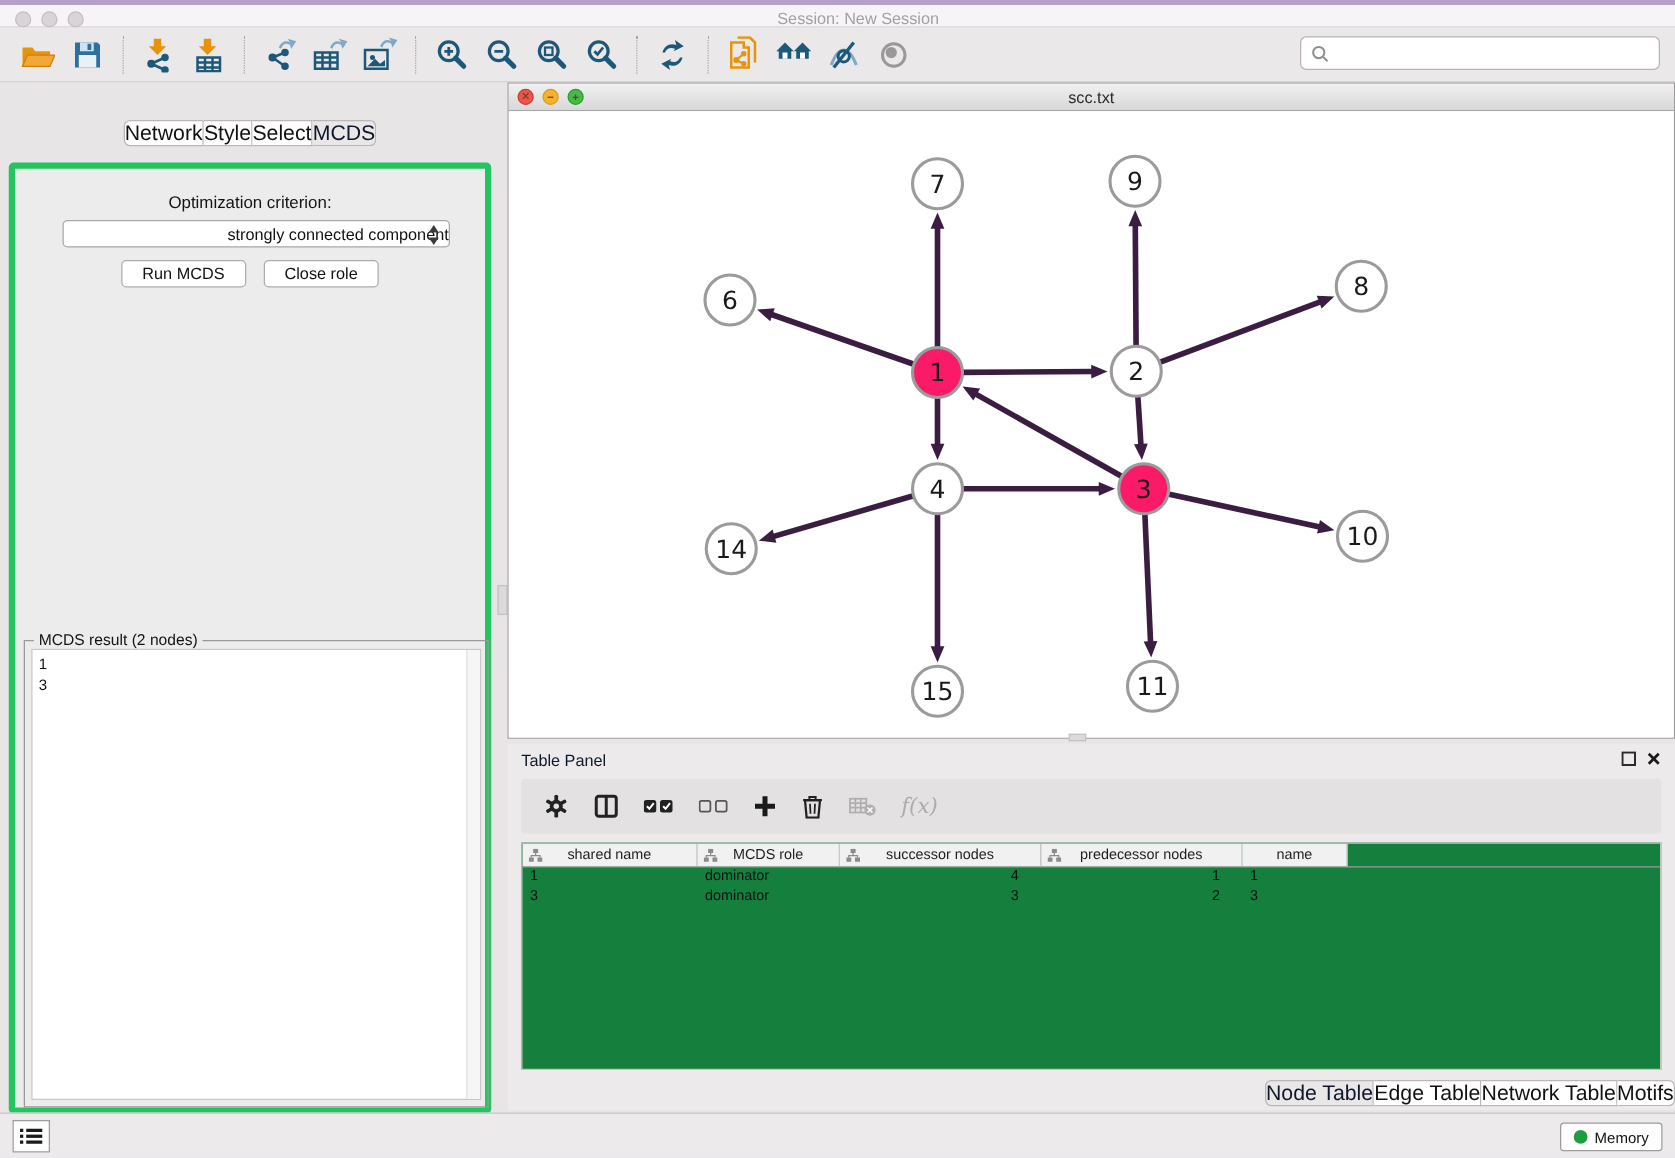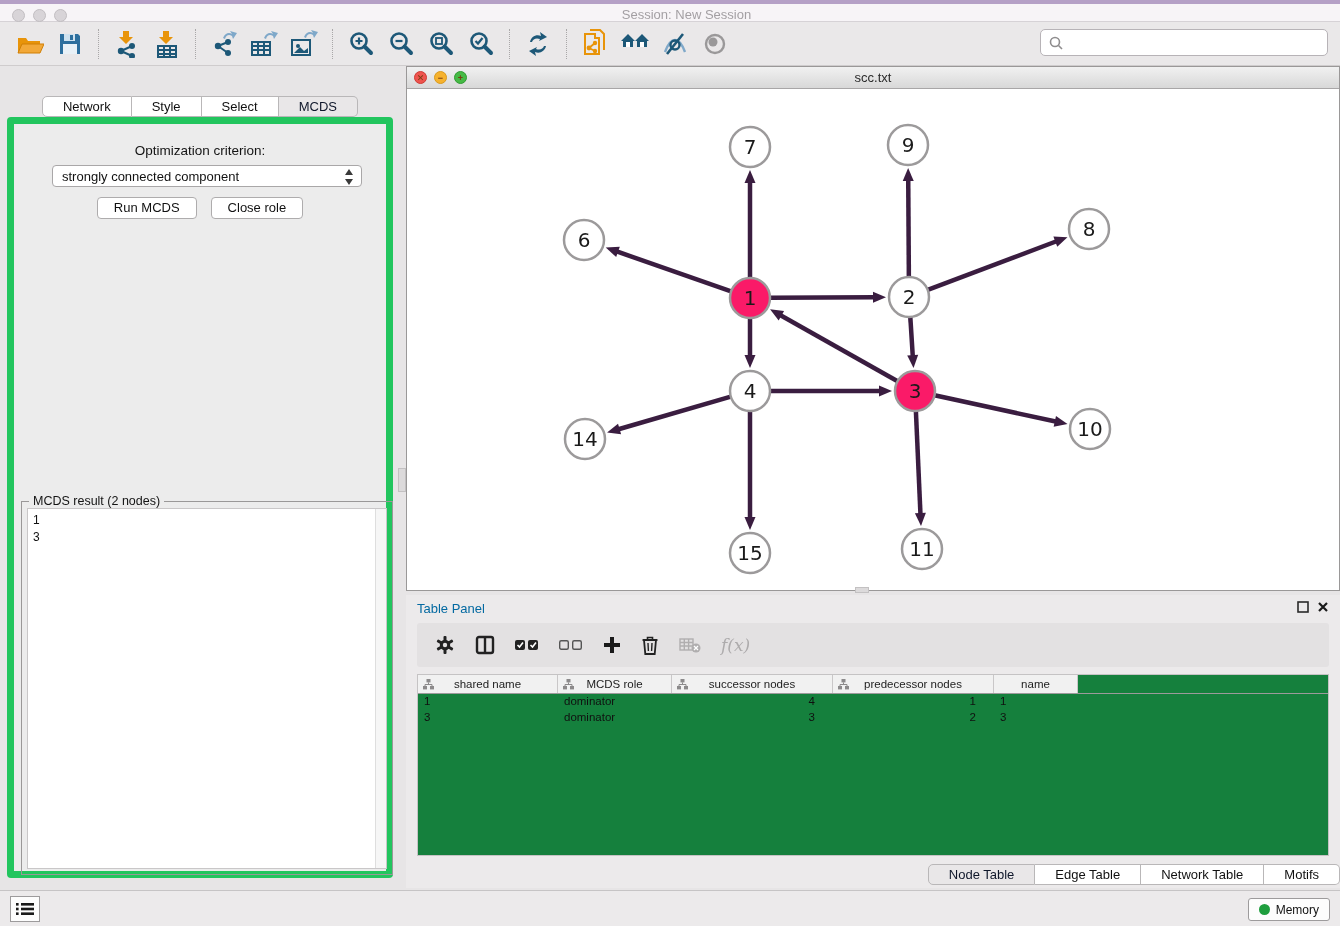--- a/index.html
+++ b/index.html
@@ -29,7 +29,7 @@
   .panel-header .ph-title { position:absolute; left:10px; top:3px; font-size:13px; color:#1c1c1c; }
   .ph-btns { position:absolute; right:10px; top:4px; display:flex; gap:8px; }
   .tabs-row { position:absolute; top:30px; left:0; width:100%; display:flex; justify-content:center; }
-  .tab { height:21px; padding:0 20px; font-size:13px; line-height:20px; background:#fff;
+  .tab { height:21px; padding:0 0; font-size:17px; line-height:20px; background:#fff;
     border:1px solid #b9b7b8; border-left:none; color:#111; text-align:center; }
   .tab:first-child { border-left:1px solid #b9b7b8; border-radius:5px 0 0 5px; }
   .tab:last-child { border-radius:0 5px 5px 0; }

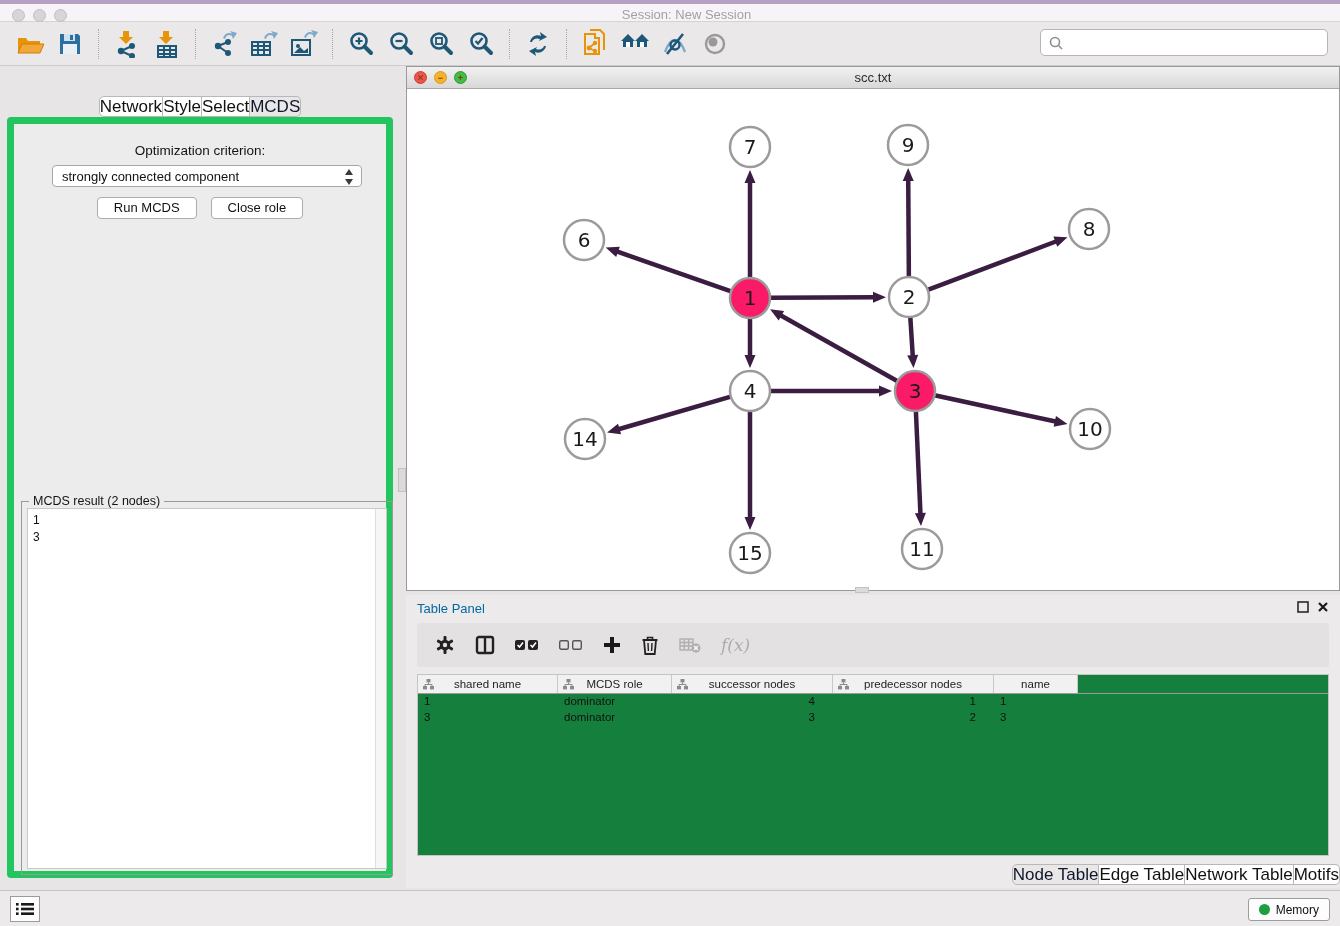--- a/index.html
+++ b/index.html
@@ -34,8 +34,8 @@
   .tab:first-child { border-left:1px solid #b9b7b8; border-radius:5px 0 0 5px; }
   .tab:last-child { border-radius:0 5px 5px 0; }
   .tab.active { background:#e9e7e8; color:#0f172a; }
-  .cp-body { position:absolute; left:7px; top:51px; width:386px; height:761px;
-    background:#ececec; border:7px solid #22c55e; border-radius:4px; }
+  .cp-body { position:absolute; left:7px; top:64px; width:386px; height:761px;
+    background:#ececec; border:5px solid #22c55e; border-radius:4px; }
   .opt-label { margin-top:19px; text-align:center; font-size:13.5px; color:#141414; }
   .selectbox { position:absolute; left:38px; top:41px; width:310px; height:22px; background:#fff;
     border:1px solid #a9a7a8; border-radius:4px; font-size:13px; color:#111;

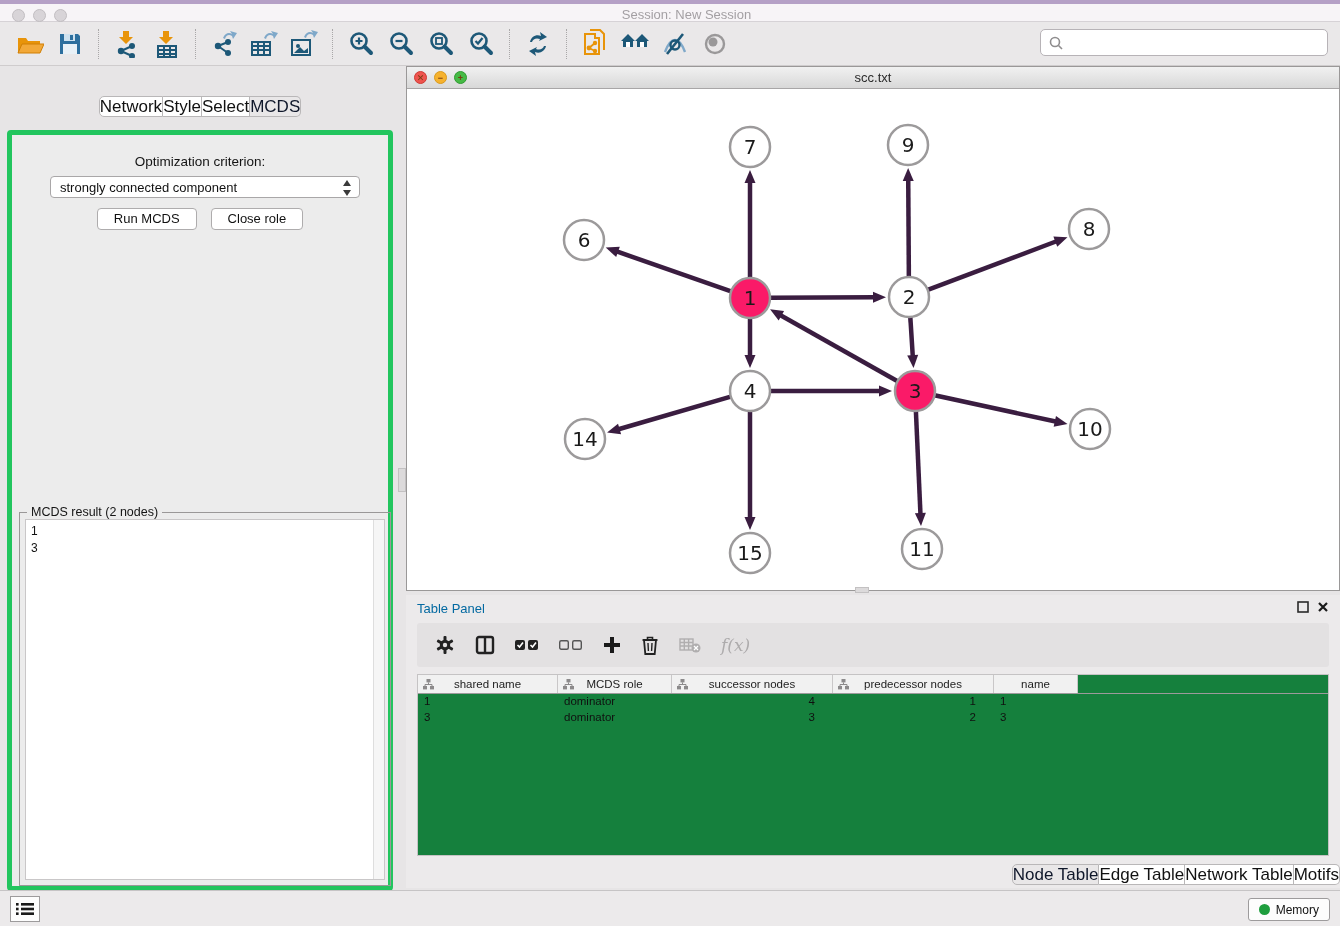--- a/index.html
+++ b/index.html
@@ -39,7 +39,7 @@
   .opt-label { margin-top:19px; text-align:center; font-size:13.5px; color:#141414; }
   .selectbox { position:absolute; left:38px; top:41px; width:310px; height:22px; background:#fff;
     border:1px solid #a9a7a8; border-radius:4px; font-size:13px; color:#111;
-    display:flex; align-items:center; padding-left:9px; }
+    display:flex; align-items:center; padding-left:9px;justify-content:flex-end; }
   .stepper { position:absolute; right:6px; top:3px; width:11px; height:16px; }
   .stepper:before { content:""; position:absolute; top:0; left:1px; border-left:4.5px solid transparent;
     border-right:4.5px solid transparent; border-bottom:6px solid #3a3a3a; }

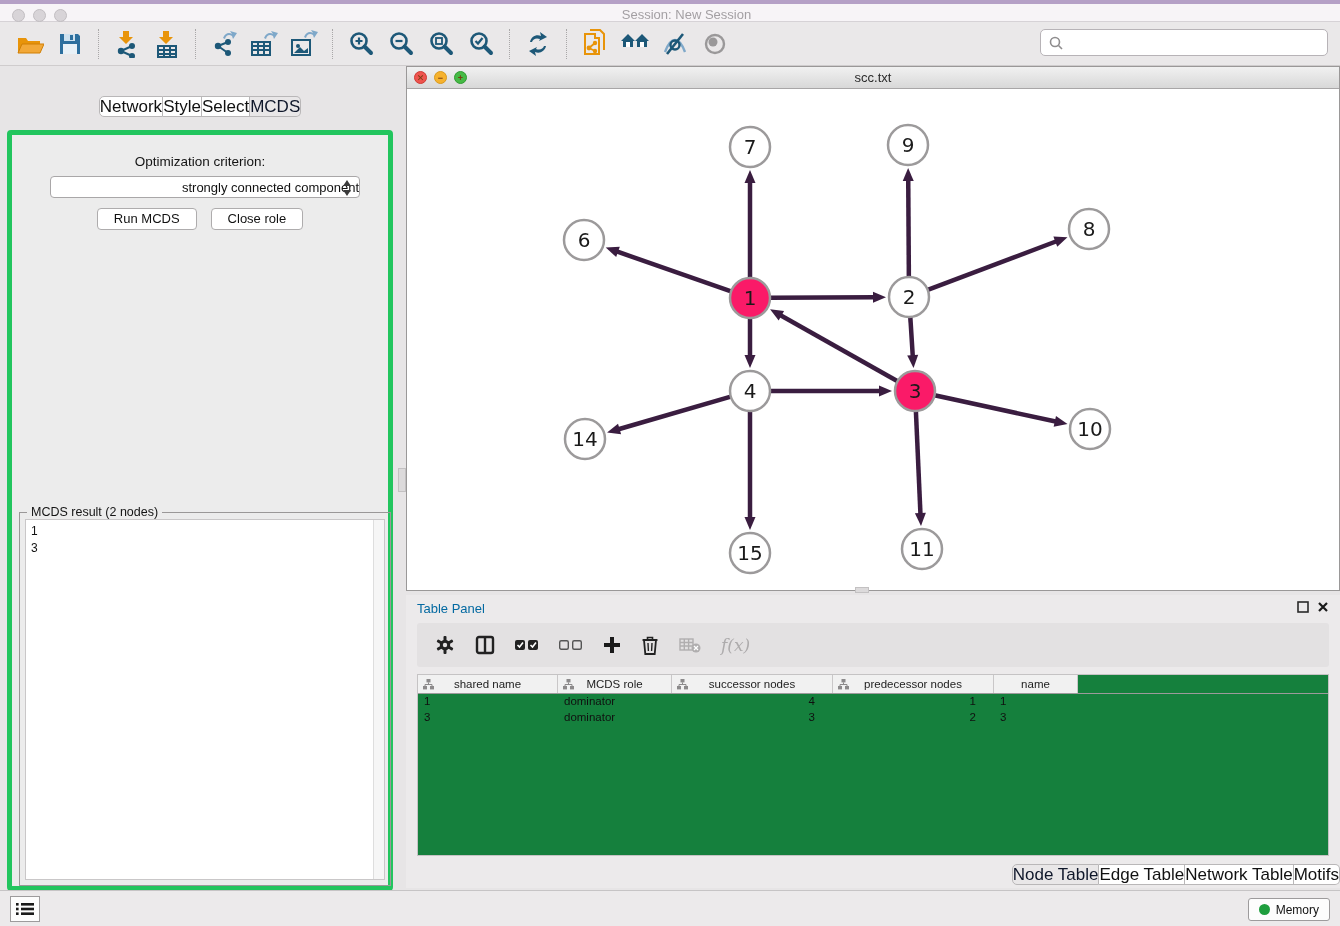--- a/index.html
+++ b/index.html
@@ -75,7 +75,7 @@
   
   .table-panel { position:absolute; left:406px; top:595px; width:934px; height:293px; background:#eceaeb; }
   .tp-header { position:absolute; left:0; top:4px; width:100%; height:20px; }
-  .tp-header .ph-title { position:absolute; left:11px; top:2px; font-size:13px; color:#0369a1; }
+  .tp-header .ph-title { position:absolute; left:11px; top:2px; font-size:13px; color:#0f172a; }
   .tp-toolbar { position:absolute; left:11px; top:28px; width:912px; height:44px; background:#e3e1e2;
     border-radius:3px; display:flex; align-items:center; gap:20px; padding-left:18px; }
   .tp-tool { display:flex; align-items:center; justify-content:center; }

